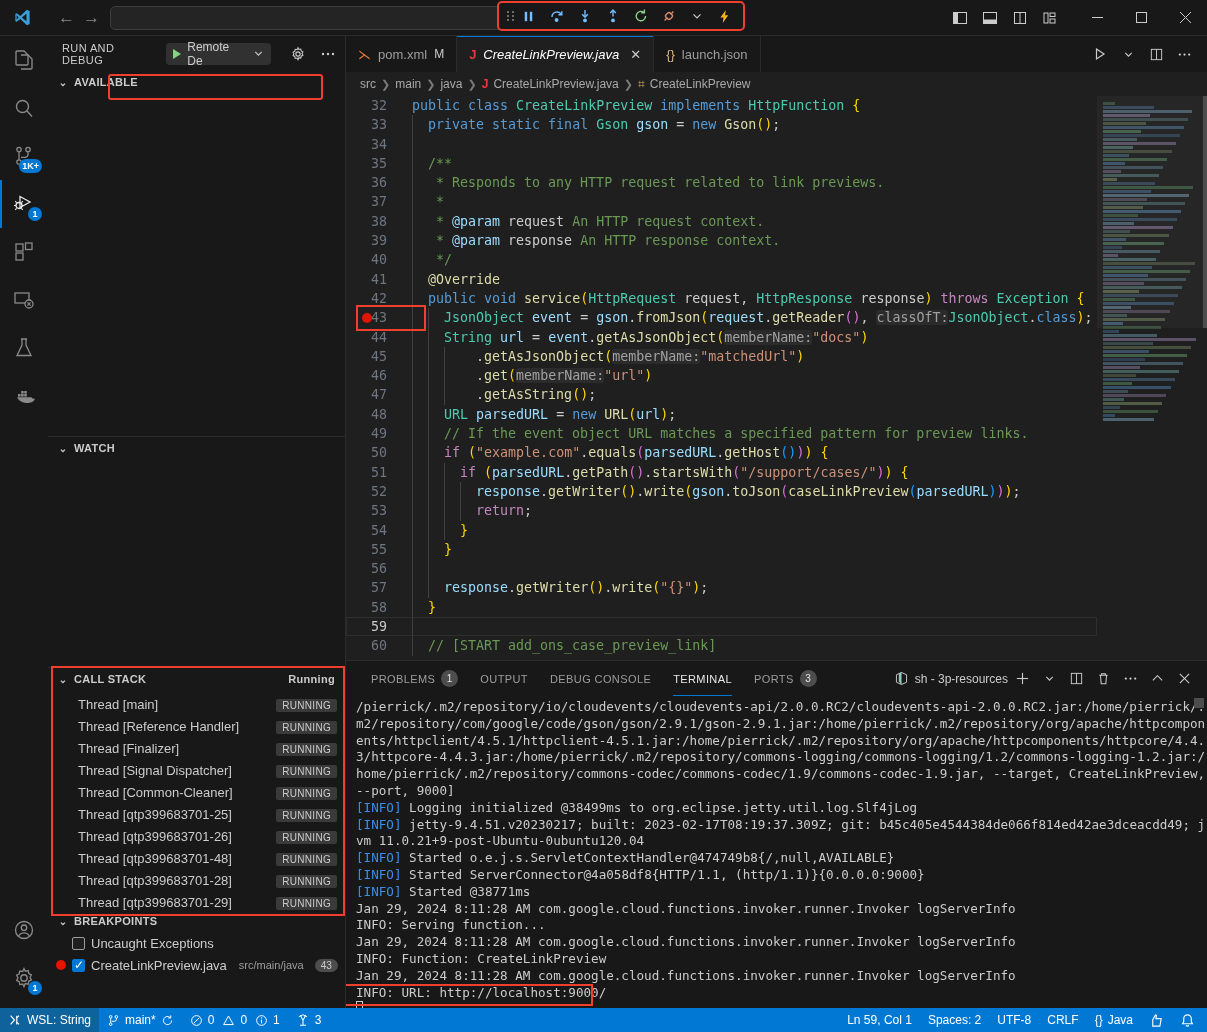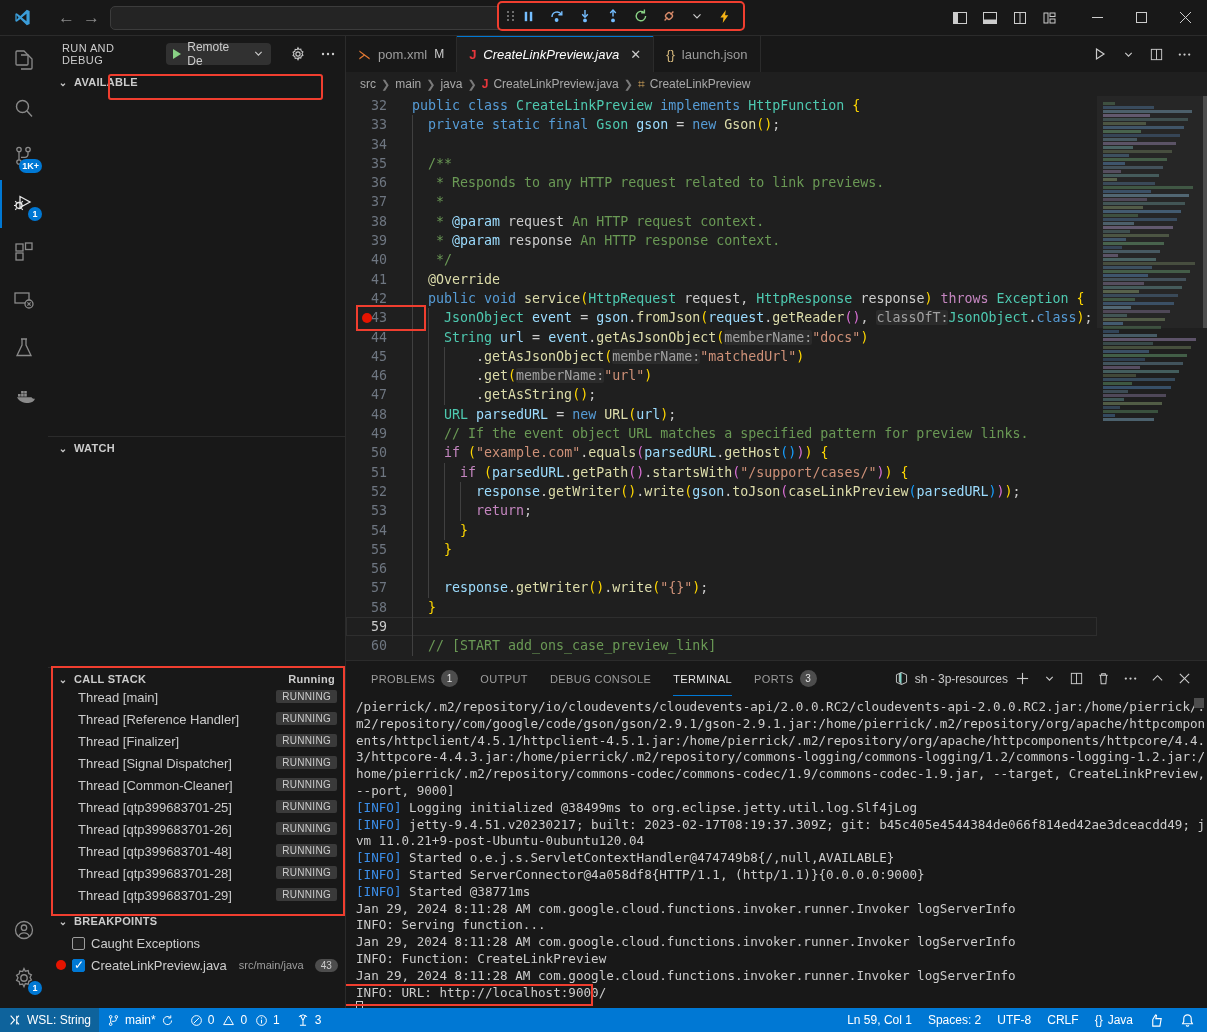--- a/index.html
+++ b/index.html
@@ -74,7 +74,7 @@
   .sec-watch { height:231px; border-bottom:1px solid #2b2b2b; }
   .sec-callstack { position:relative; }
   .cs-list { }
-  .cs-row { height:22px; display:flex; align-items:flex-start; padding-left:30px; padding-right:8px; font-size:13px; }
+  .cs-row { height:22px; display:flex; align-items:flex-end; padding-left:30px; padding-right:8px; font-size:13px; }
   .cs-row .nm { color:#cccccc; white-space:nowrap; }
   .cs-row .state { margin-left:auto; background:#3a3a3a; color:#cccccc; font-size:10px;
                    letter-spacing:.3px; padding:1px 6px; border-radius:2px; }

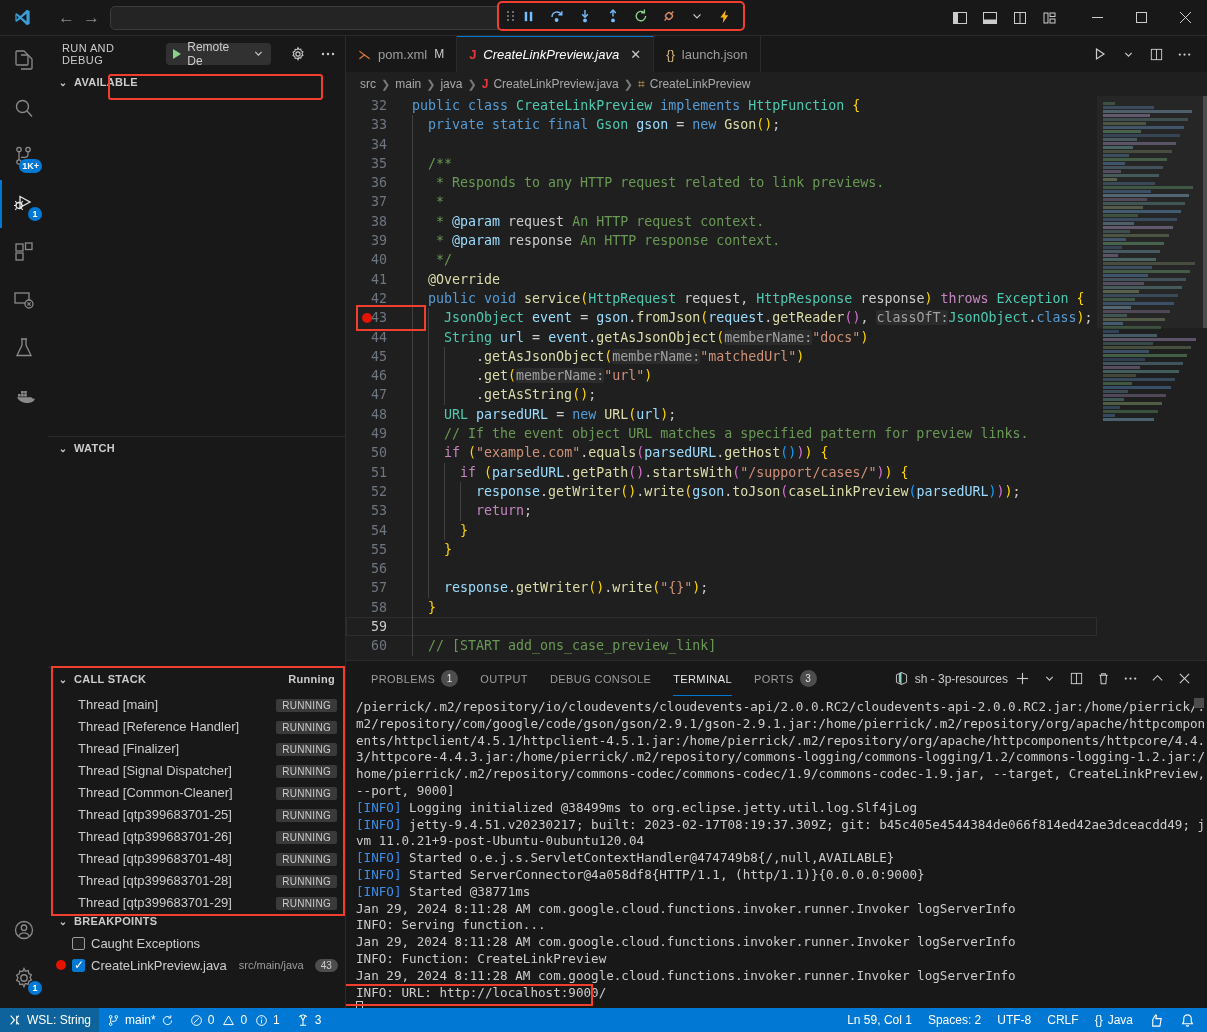--- a/index.html
+++ b/index.html
@@ -475,6 +475,10 @@
         <div class="section-head">
           <span class="chev">⌄</span>
           <span>BREAKPOINTS</span>
+        </div>
+        <div class="bp-row">
+          <span class="cbox"></span>
+          <span>Uncaught Exceptions</span>
         </div>
         <div class="bp-row">
           <span class="cbox"></span>

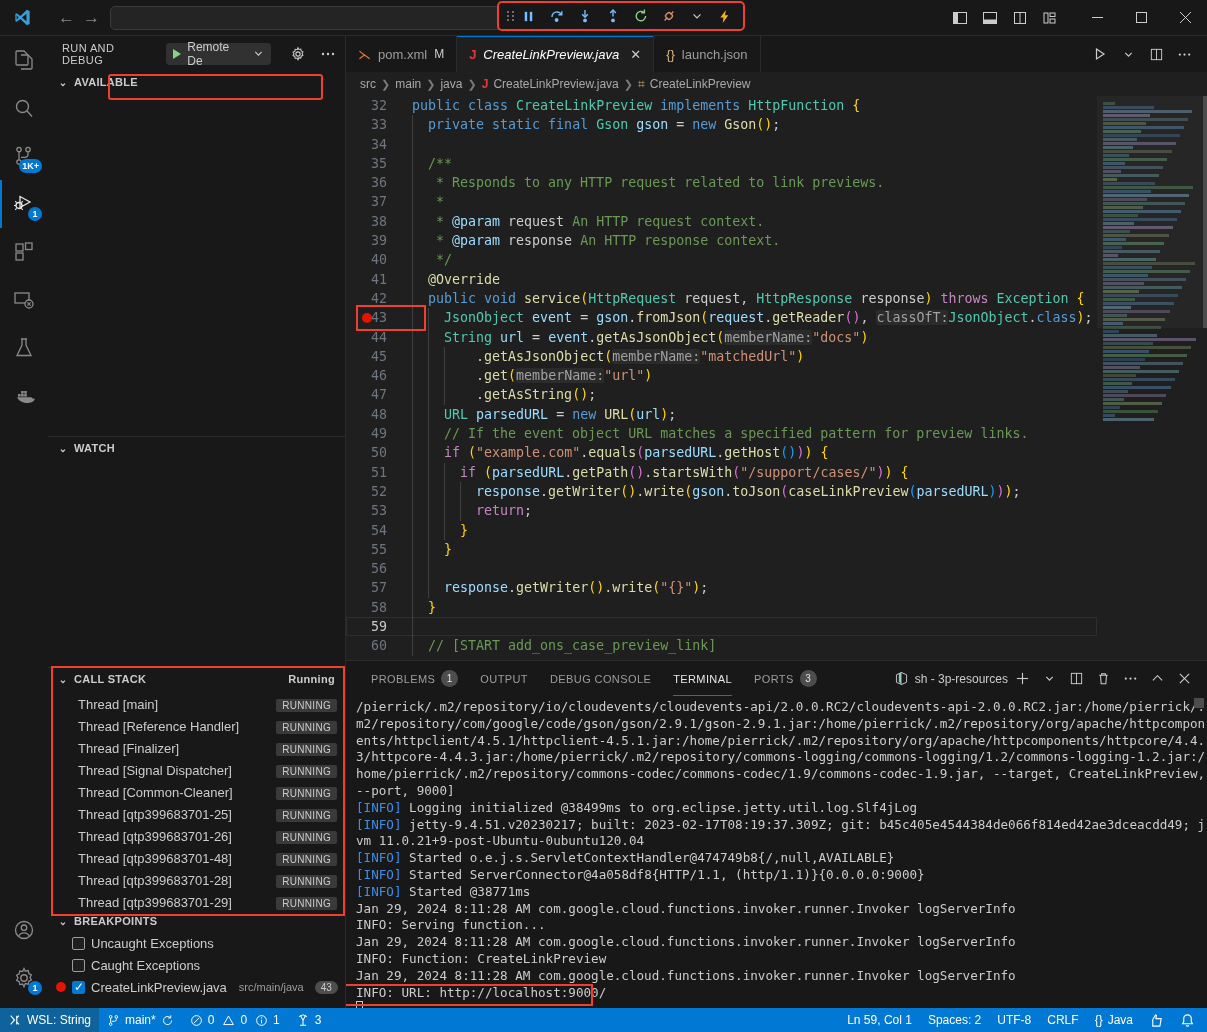--- a/index.html
+++ b/index.html
@@ -479,10 +479,6 @@
         <div class="bp-row">
           <span class="cbox"></span>
           <span>Uncaught Exceptions</span>
-        </div>
-        <div class="bp-row">
-          <span class="cbox"></span>
-          <span>Caught Exceptions</span>
         </div>
         <div class="bp-row" style="padding-left:8px;">
           <span class="bp-dot"></span>

